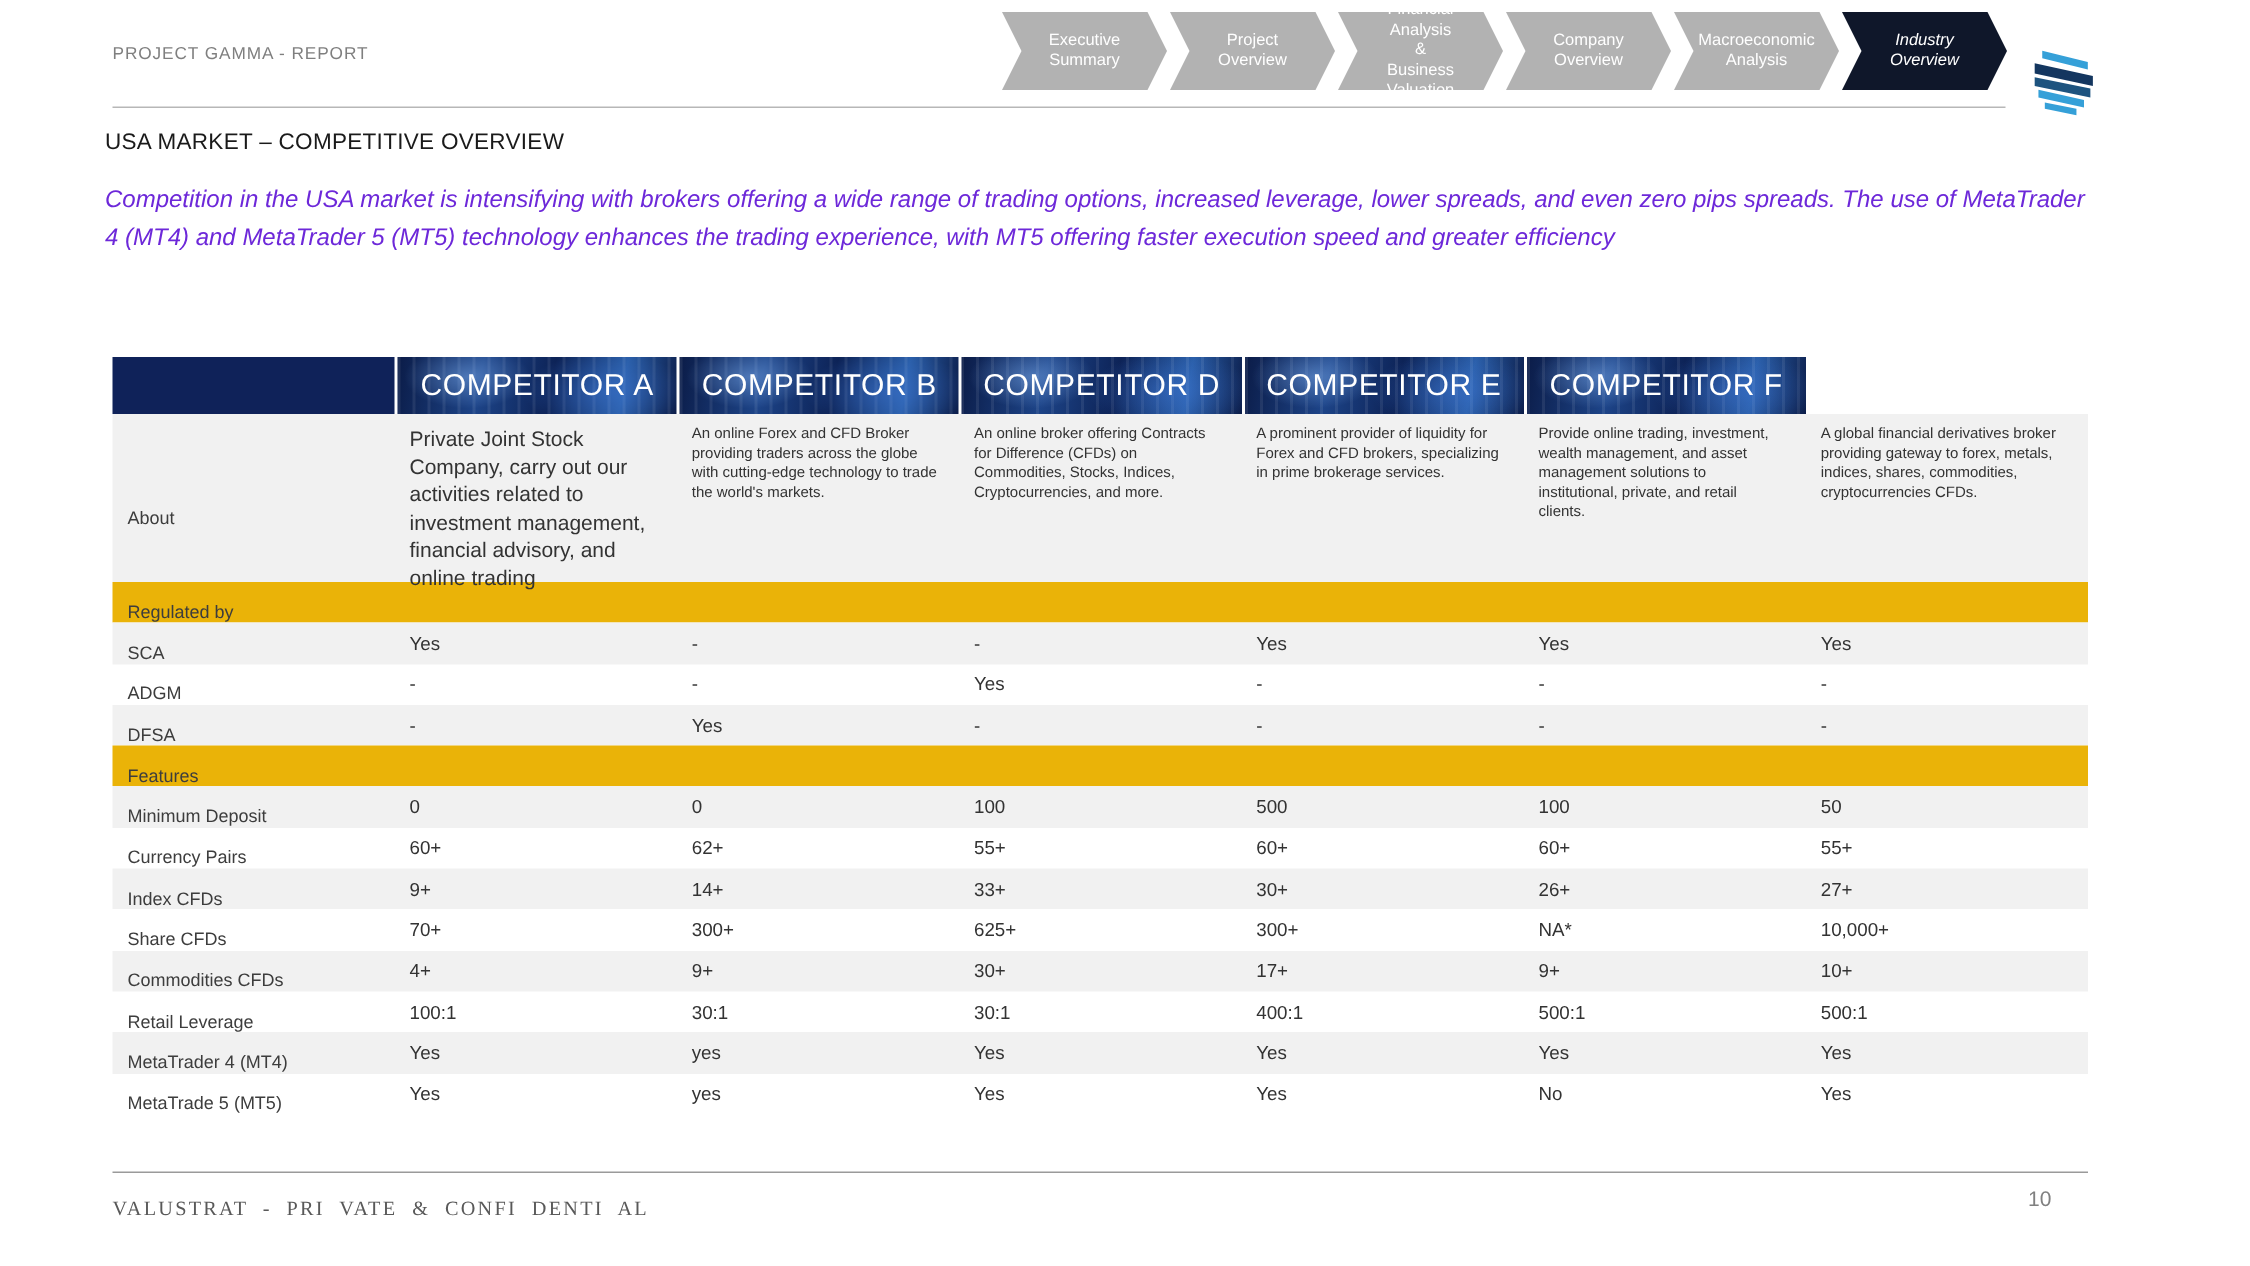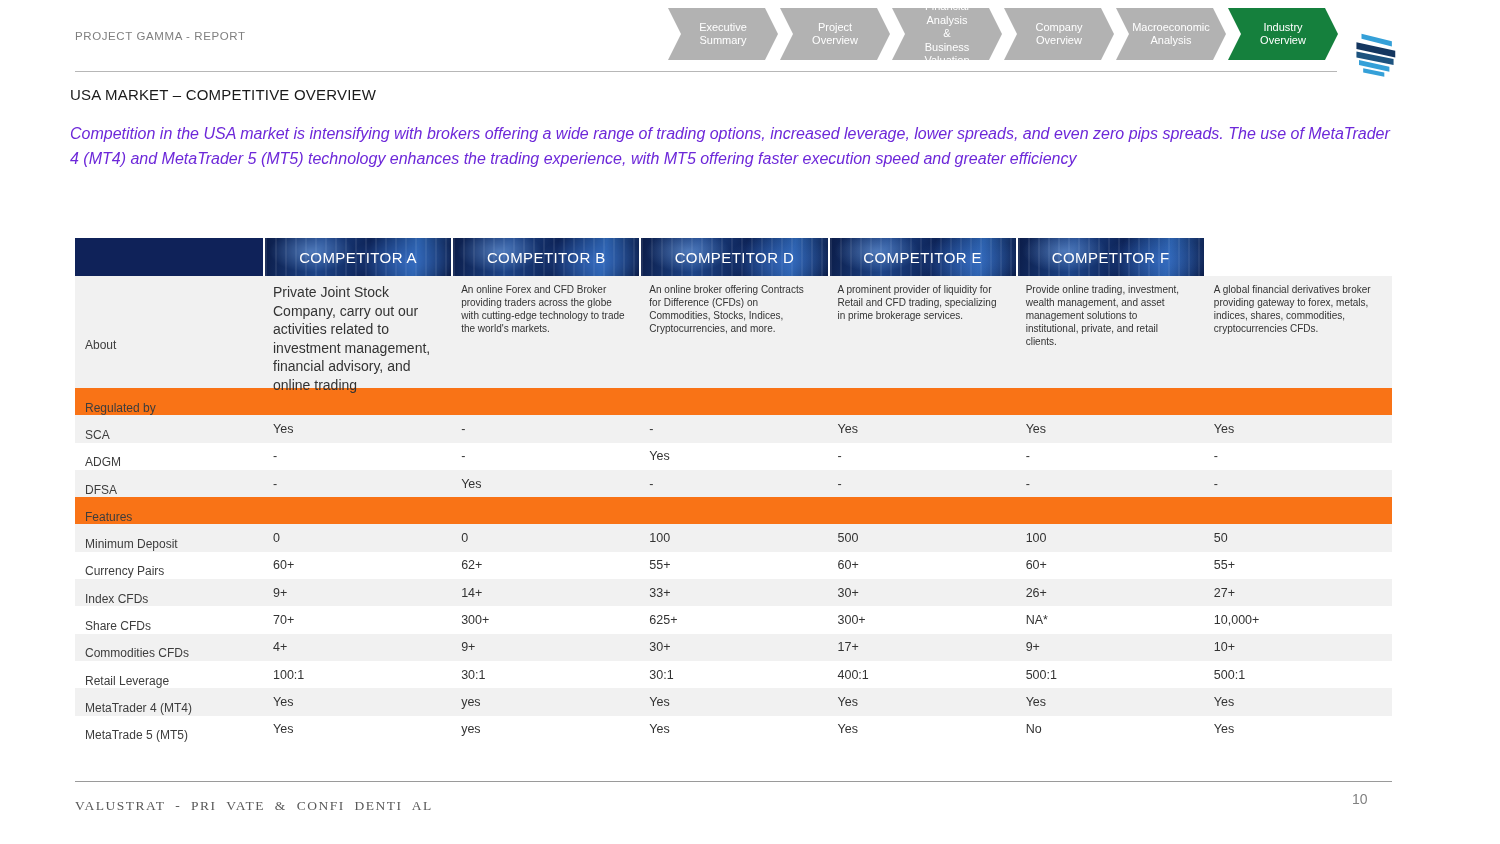--- a/index.html
+++ b/index.html
@@ -21,7 +21,7 @@
     white-space:pre-line; padding:0 13px;
     clip-path:polygon(0 0, calc(100% - 13px) 0, 100% 50%, calc(100% - 13px) 100%, 0 100%, 13px 50%);
   }
-  .chev.active { background:#15803d; }
+  .chev.active { background:#0f172a;font-style:italic; }
   .logo { position:absolute; left:1348px; top:26px; }
   .top-divider { position:absolute; left:75px; top:71px; width:1262px; height:1px; background:#b7b7b7; }
   .section-title { position:absolute; left:70px; top:86px; font-size:15px; color:#1a1a1a; letter-spacing:0.2px; }

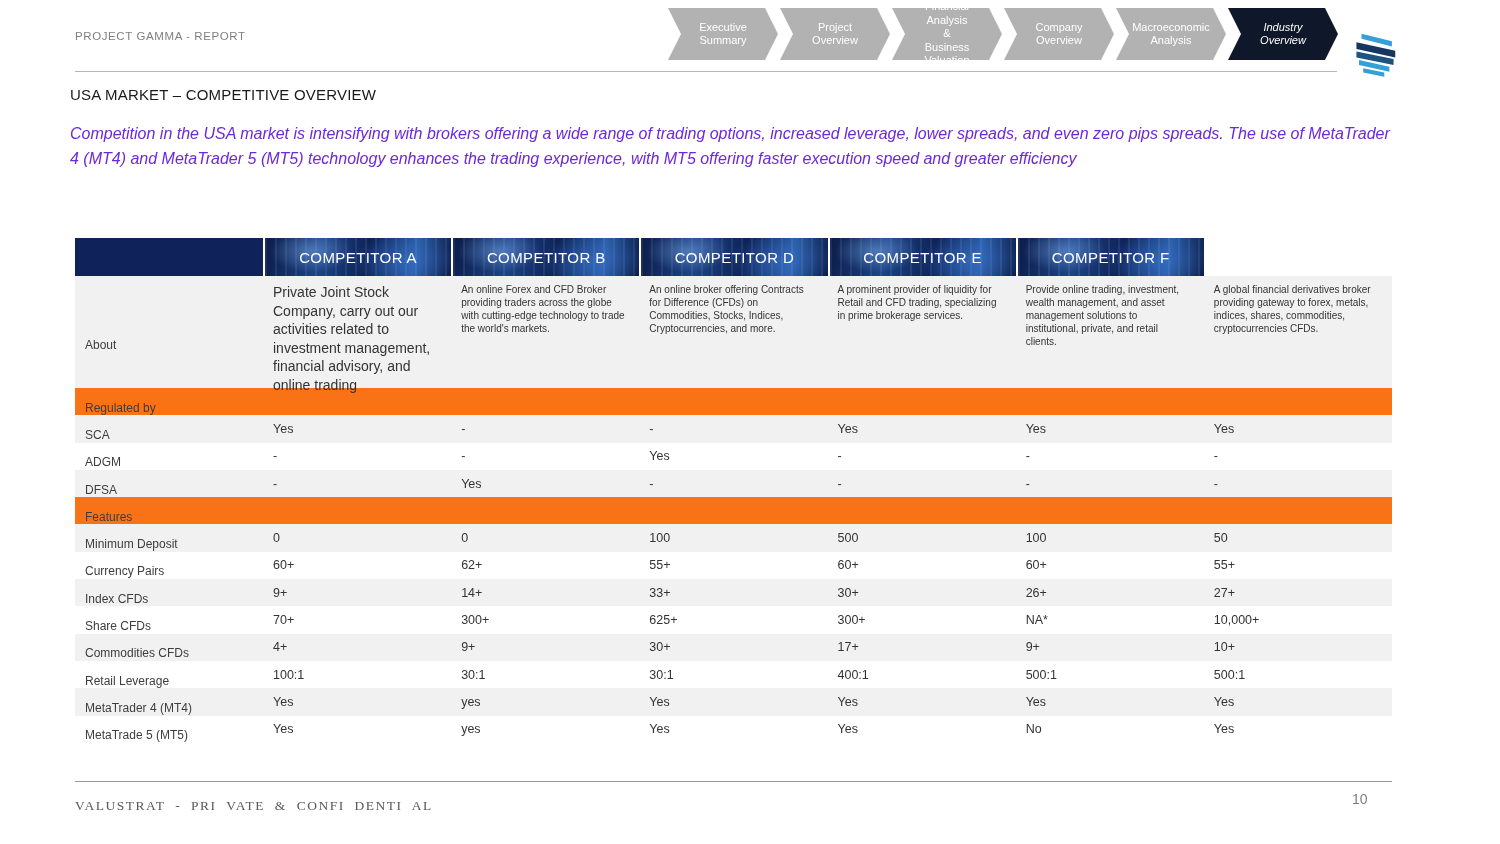--- a/index.html
+++ b/index.html
@@ -34,7 +34,7 @@
   .thead { display:grid; grid-template-columns:188px repeat(6,1fr); gap:2px; height:38px; }
   .corner { background:#0f2259; }
   .hcell {
-    color:#ffffff; font-size:15px; letter-spacing:0.4px;
+    color:#ffffff; font-size:20px; letter-spacing:0.4px;
     display:flex; align-items:center; justify-content:center;
     background:
       radial-gradient(60px 30px at 25% 35%, rgba(140,190,255,.45), transparent 70%),

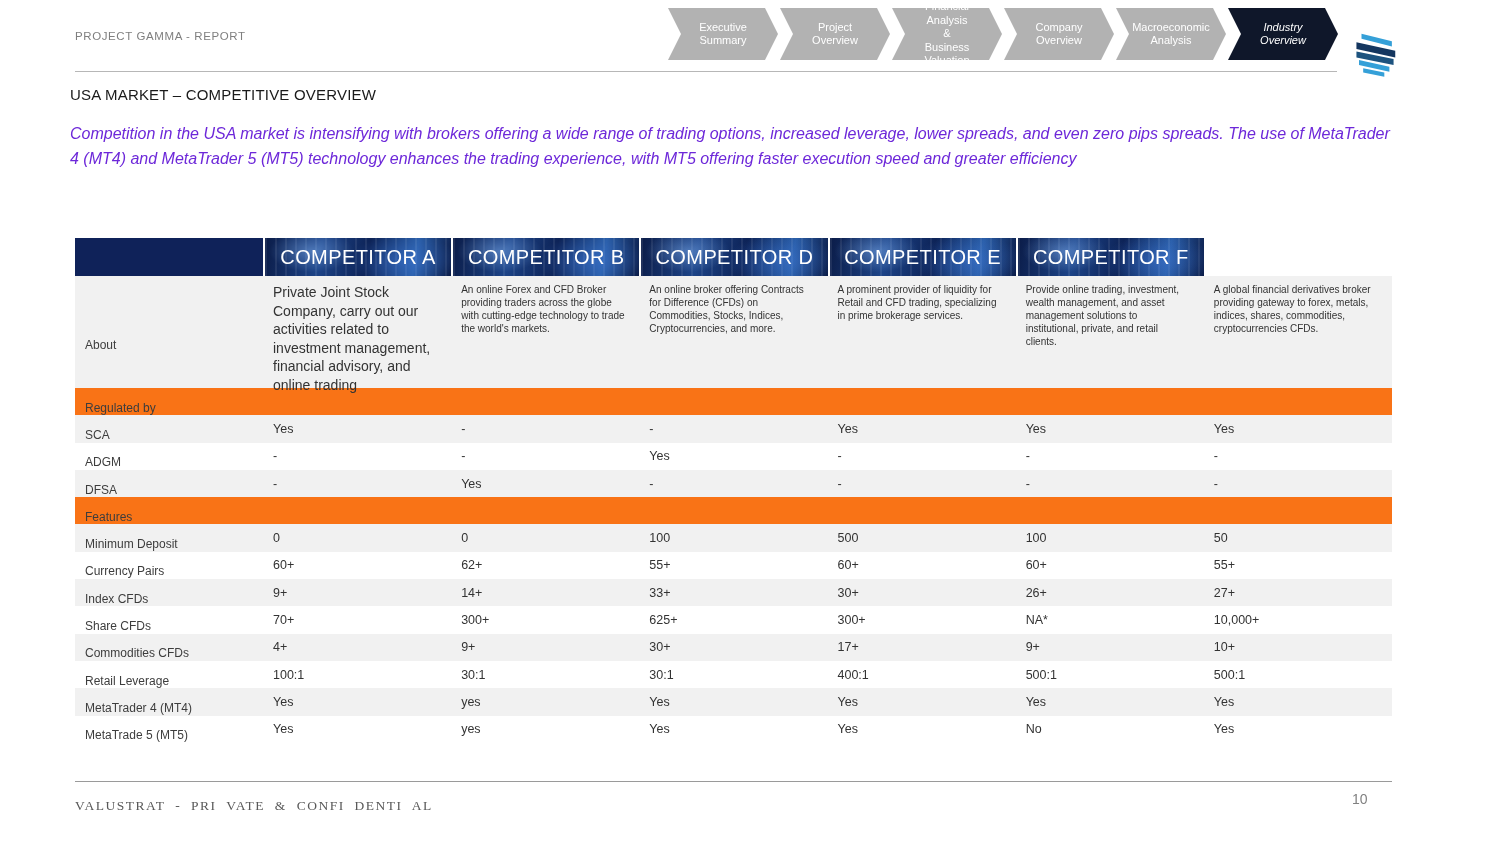--- a/index.html
+++ b/index.html
@@ -111,7 +111,7 @@
           <div class="tcell first">Private Joint Stock Company, carry out our activities related to investment management, financial advisory, and online trading</div>
           <div class="tcell">An online Forex and CFD Broker providing traders across the globe with cutting-edge technology to trade the world's markets.</div>
           <div class="tcell">An online broker offering Contracts for Difference (CFDs) on Commodities, Stocks, Indices, Cryptocurrencies, and more.</div>
-          <div class="tcell">A prominent provider of liquidity for Retail and CFD trading, specializing in prime brokerage services.</div>
+          <div class="tcell">A prominent provider of liquidity for Forex and CFD brokers, specializing in prime brokerage services.</div>
           <div class="tcell">Provide online trading, investment, wealth management, and asset management solutions to institutional, private, and retail clients.</div>
           <div class="tcell">A global financial derivatives broker providing gateway to forex, metals, indices, shares, commodities, cryptocurrencies CFDs.</div>
         </div>

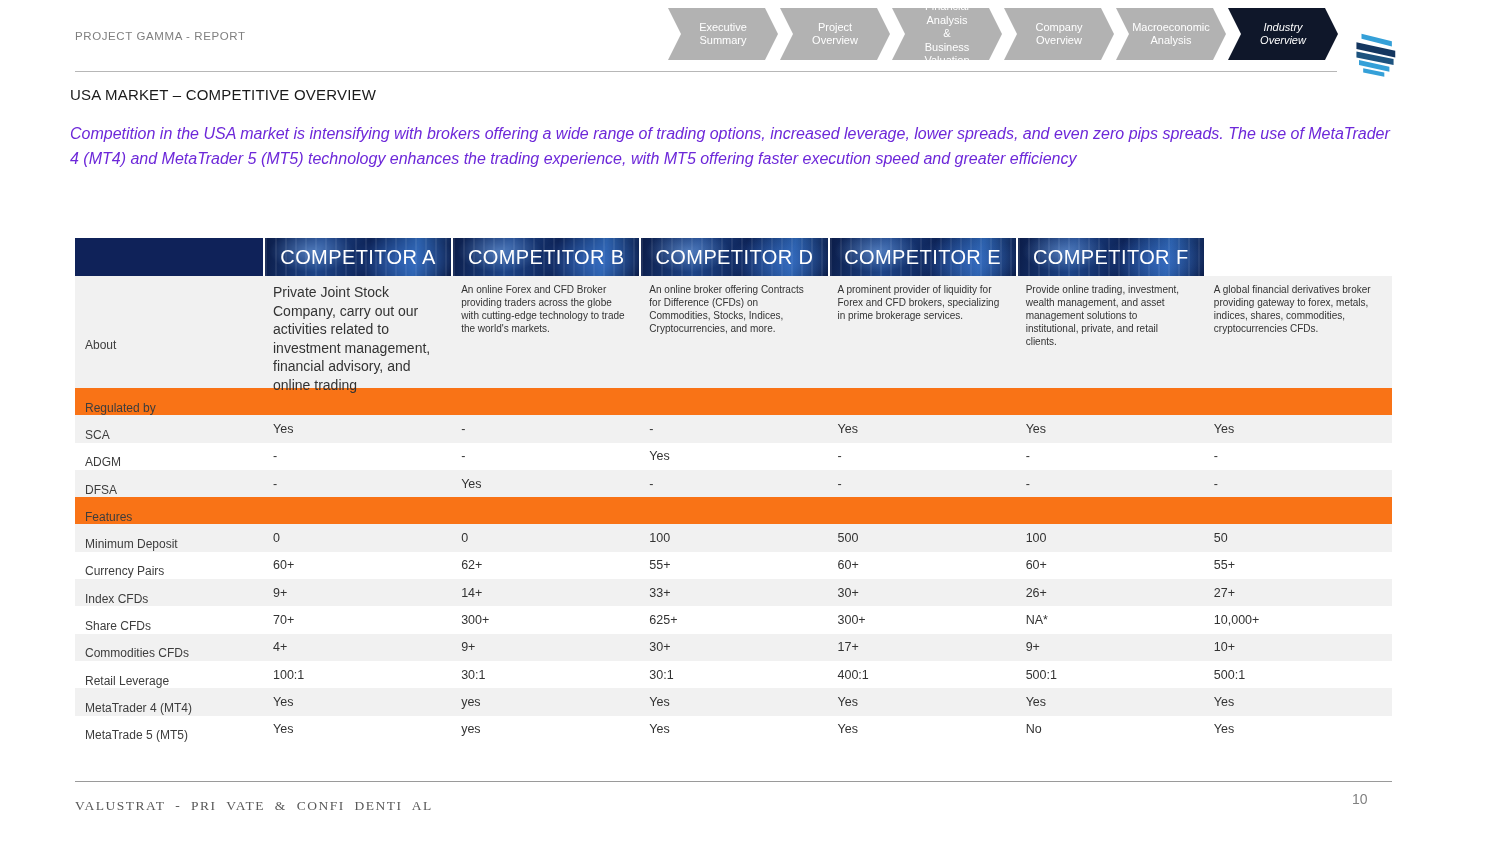--- a/index.html
+++ b/index.html
@@ -44,7 +44,7 @@
   }
   .trow { display:grid; grid-template-columns:188px repeat(6,1fr); align-items:center; height:27.3px; }
   .trow.shaded { background:#f1f1f1; }
-  .trow.section { background:#f97316; }
+  .trow.section { background:#eab308; }
   .tlabel { padding-left:10px; font-size:12px; color:#3d3d3d;margin-top:12px; }
   .tcell { padding-left:10px; }
   .trow.about { height:112px; align-items:start; padding:7px 0 8px; }

